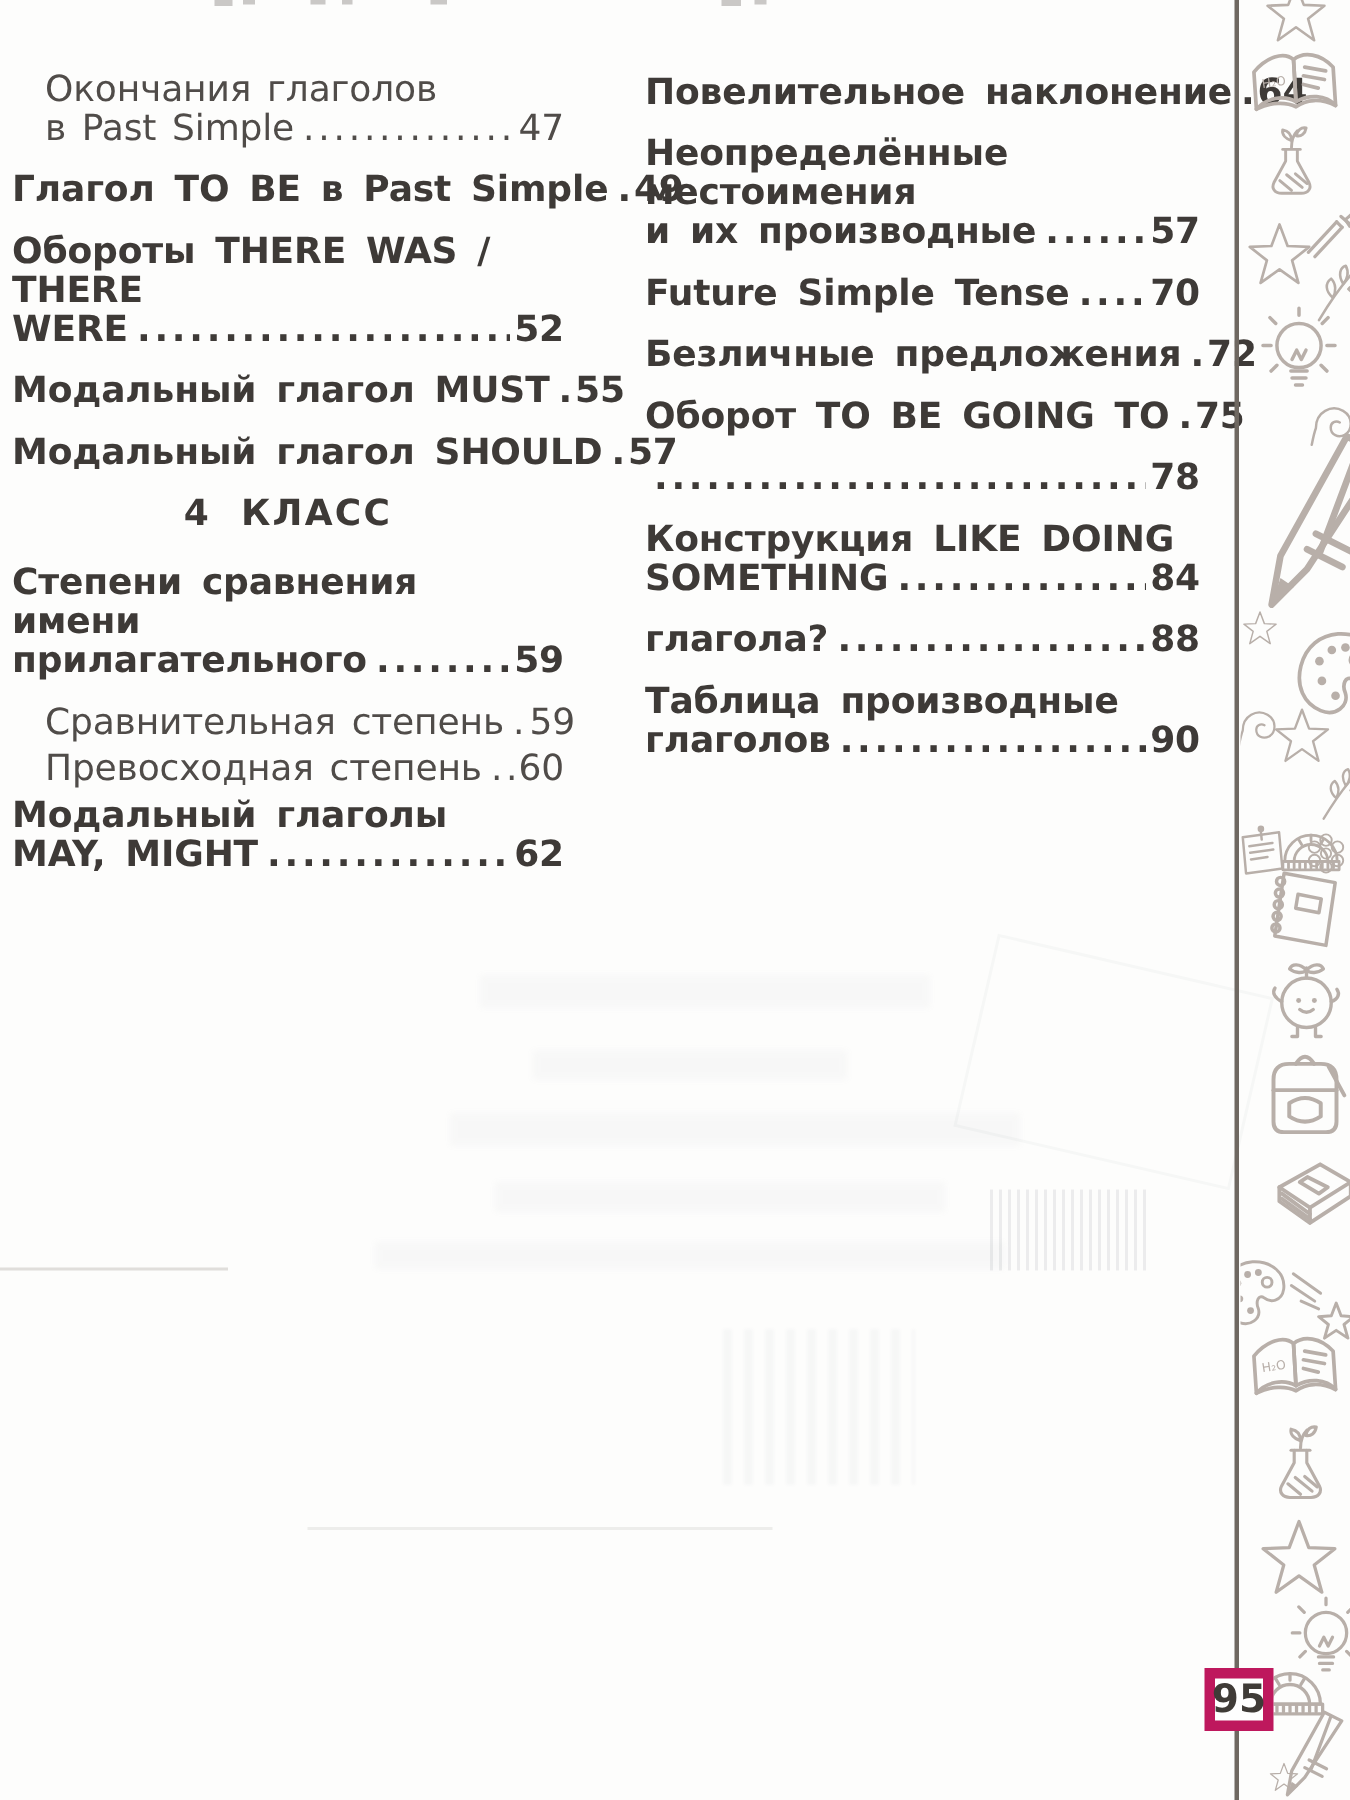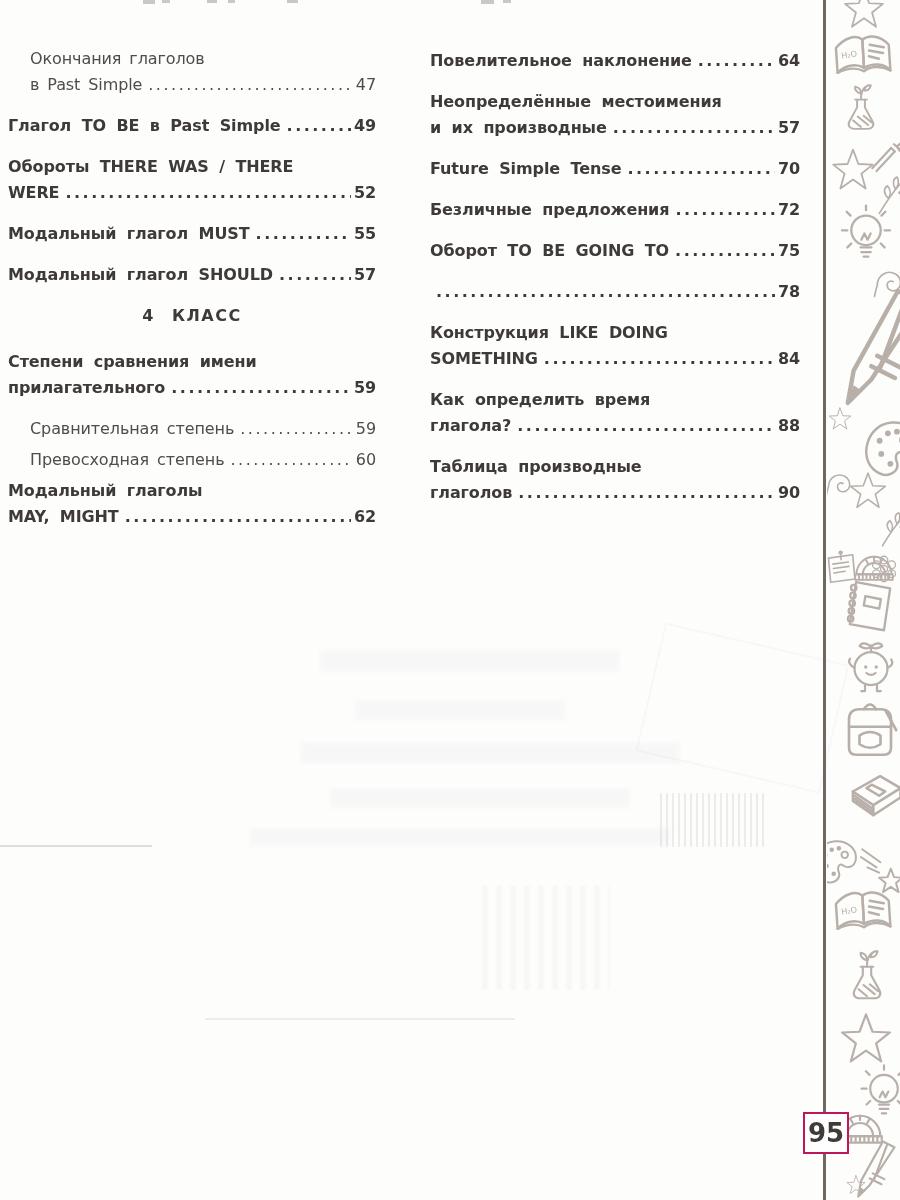--- a/index.html
+++ b/index.html
@@ -14,7 +14,7 @@
   .col-left{left:8px;width:368px;}
   .col-right{left:430px;width:370px;top:48px;}
   .entry{
-    margin-bottom:15px;font-weight:bold;font-size:16px;line-height:26px;
+    margin-bottom:15px;font-weight:bold;font-size:24px;line-height:26px;
     letter-spacing:-0.1px;word-spacing:5px;color:#3e3a37;
   }
   .entry.sub{font-weight:normal;color:#504c49;padding-left:22px;margin-bottom:5px;word-spacing:3px;}

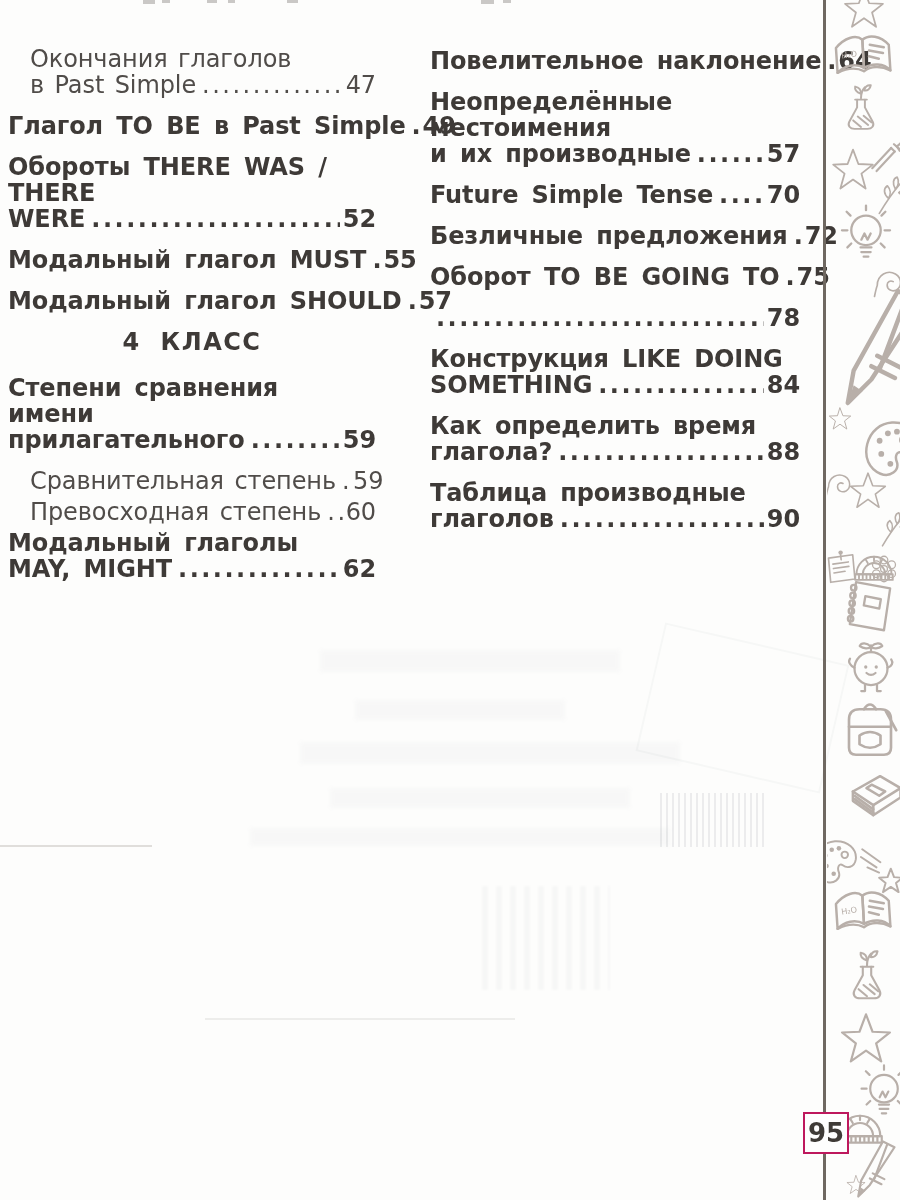--- a/index.html
+++ b/index.html
@@ -207,7 +207,6 @@
         </div>
       </div>
       <div class="entry bold">
-        <div>Как определить время</div>
         <div class="row">
           <span class="t">глагола?</span>
           <span class="dots"></span>

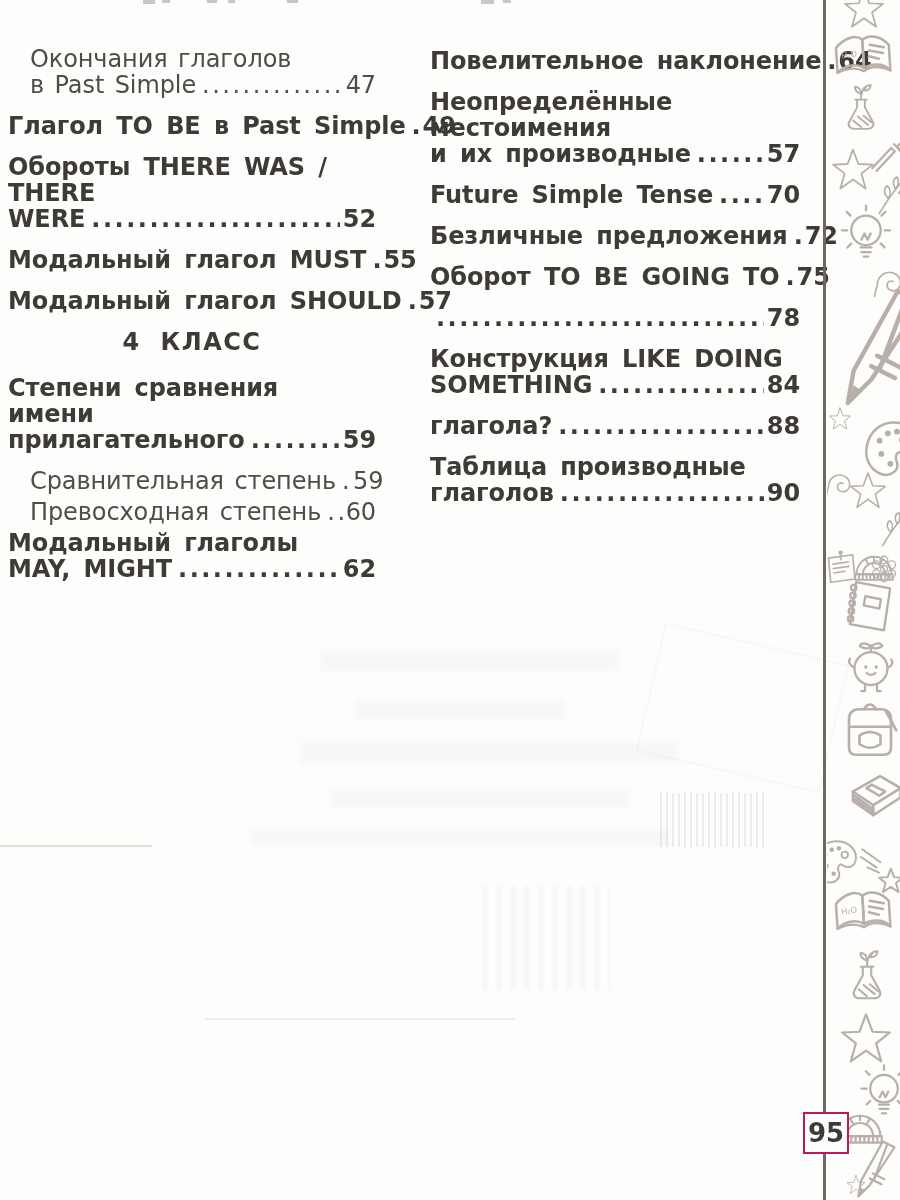--- a/index.html
+++ b/index.html
@@ -38,7 +38,7 @@
   
   .pagenum-box{
     position:absolute;left:803px;top:1112px;width:46px;height:42px;
-    background:#fefefe;border:2px solid #be185d;box-sizing:border-box;
+    background:#fefefe;border:7px solid #be185d;box-sizing:border-box;
     display:flex;align-items:center;justify-content:center;
     font-size:26px;font-weight:bold;color:#3f3b37;z-index:5;
   }

